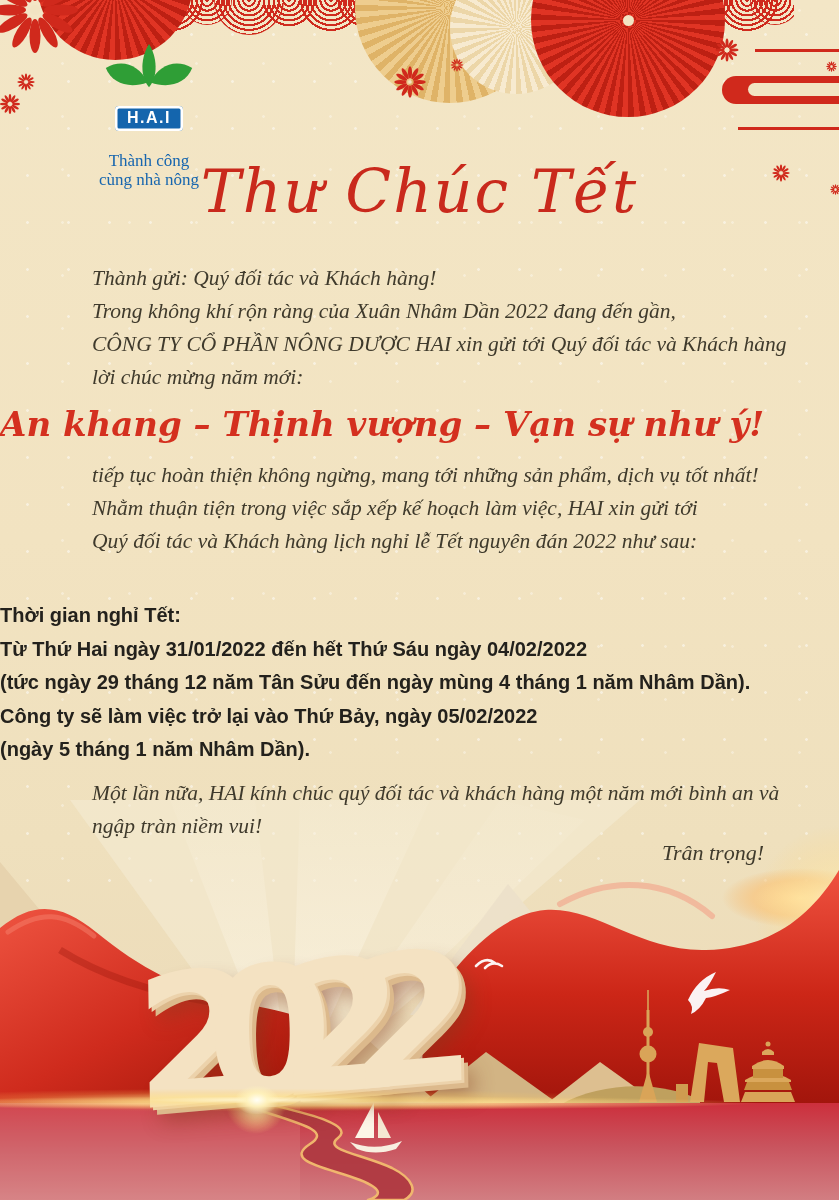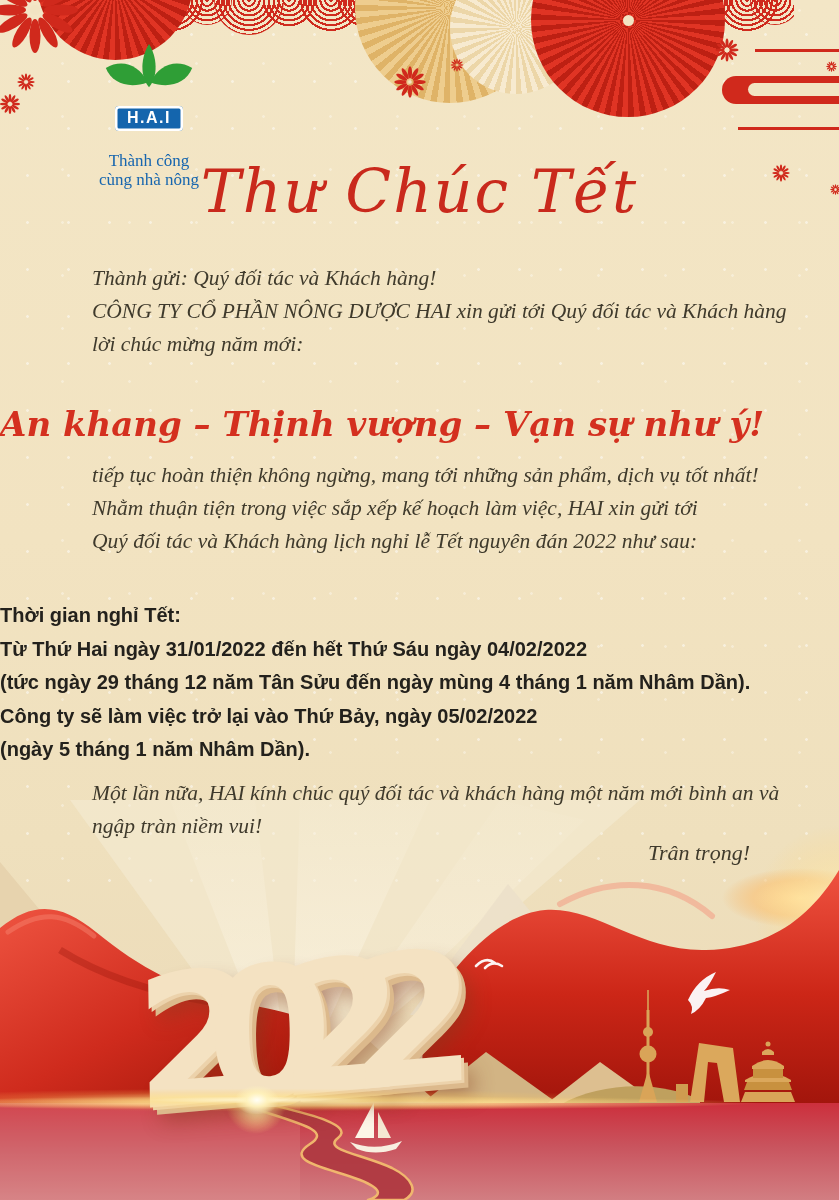--- a/index.html
+++ b/index.html
@@ -192,6 +192,7 @@
 
   <div class="block-intro">
     <div class="letterline">Thành gửi: Quý đối tác và Khách hàng!</div>
+    <div class="letterline">Trong không khí rộn ràng của Xuân Nhâm Dần 2022 đang đến gần,</div>
     <div class="letterline">CÔNG TY CỔ PHẦN NÔNG DƯỢC HAI xin gửi tới Quý đối tác và Khách hàng</div>
     <div class="letterline">lời chúc mừng năm mới:</div>
   </div>

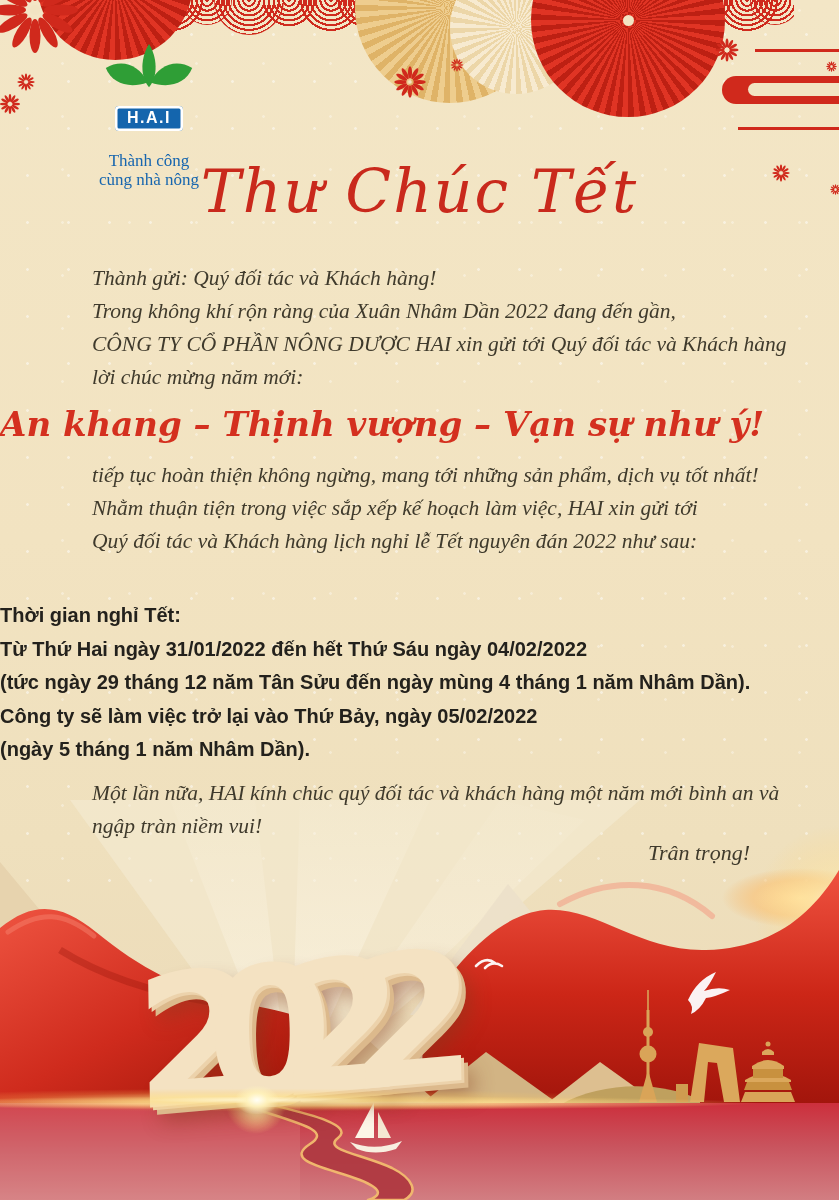--- a/index.html
+++ b/index.html
@@ -73,7 +73,7 @@
     font-size:20px;line-height:33.5px;}
   .block-schedule div{white-space:nowrap;}
   .block-closing{position:absolute;left:92px;top:777px;z-index:3;}
-  .signoff{position:absolute;right:89px;top:840px;z-index:3;font-style:italic;
+  .signoff{position:absolute;right:75px;top:840px;z-index:3;font-style:italic;
     font-size:22px;color:#3f3a2c;white-space:nowrap;}
   
   .scene{position:absolute;left:0;top:800px;width:839px;height:400px;z-index:1;}

